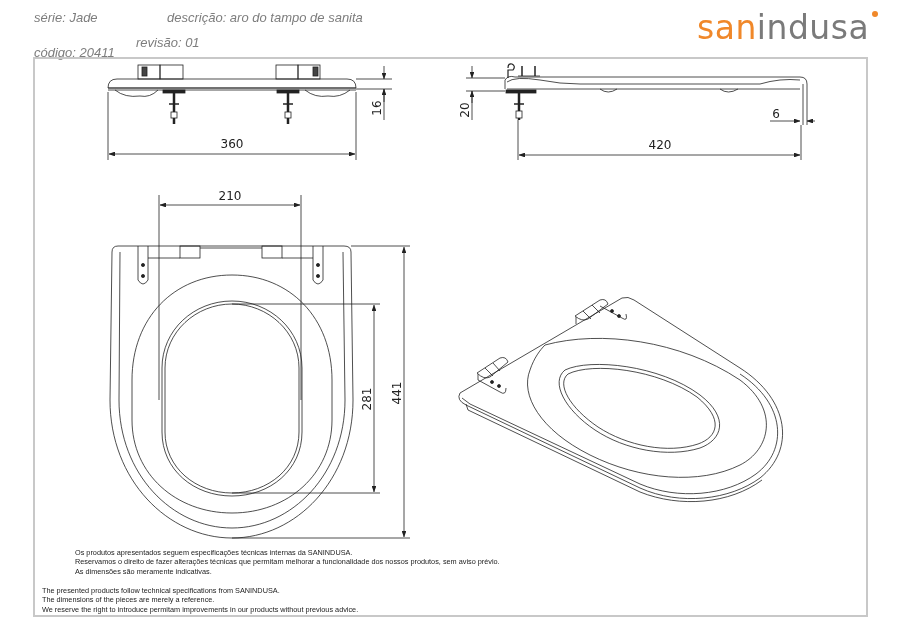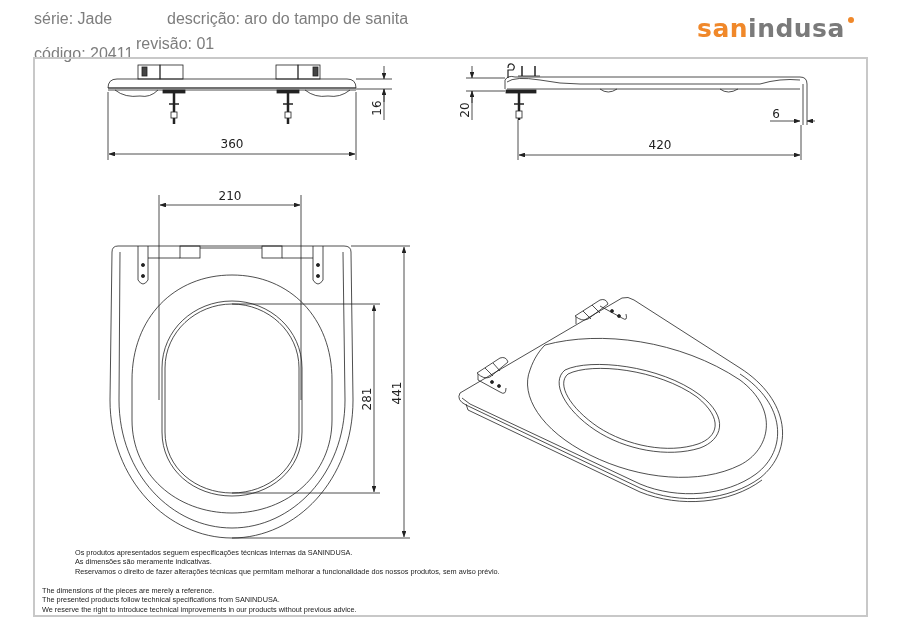--- a/index.html
+++ b/index.html
@@ -5,7 +5,7 @@
   html, body { margin: 0; padding: 0; background: #ffffff; }
   body { width: 900px; height: 636px; position: relative; overflow: hidden;
          font-family: "Liberation Sans", "DejaVu Sans", sans-serif; }
-  .hdr { position: absolute; font-size: 16px; color: #7d7d7d; white-space: nowrap; }
+  .hdr { position: absolute; font-size: 13px; color: #7d7d7d; white-space: nowrap; font-style: italic; }
   .logo { position: absolute; left: 697px; top: 14px; font-size: 25px; letter-spacing: 0.5px;
           font-family: "DejaVu Sans", sans-serif; font-weight: 700; white-space: nowrap; }
   .logo .a { color: #f0882a; }

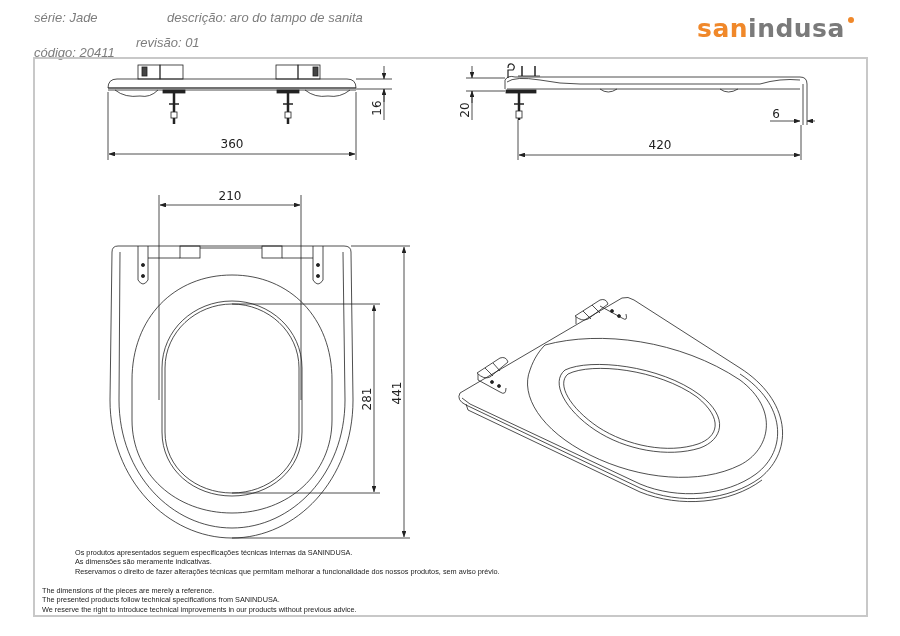--- a/index.html
+++ b/index.html
@@ -6,8 +6,8 @@
   body { width: 900px; height: 636px; position: relative; overflow: hidden;
          font-family: "Liberation Sans", "DejaVu Sans", sans-serif; }
   .hdr { position: absolute; font-size: 13px; color: #7d7d7d; white-space: nowrap; font-style: italic; }
-  .logo { position: absolute; left: 697px; top: 14px; font-size: 25px; letter-spacing: 0.5px;
-          font-family: "DejaVu Sans", sans-serif; font-weight: 700; white-space: nowrap; }
+  .logo { position: absolute; left: 697px; top: 8px; font-size: 33px; letter-spacing: 0.5px;
+          font-family: "DejaVu Sans", sans-serif; font-weight: 400; white-space: nowrap; }
   .logo .a { color: #f0882a; }
   .logo .b { color: #7a7a7a; }
   .logo .dot { position: absolute; right: -9px; top: 3px; width: 6px; height: 6px;

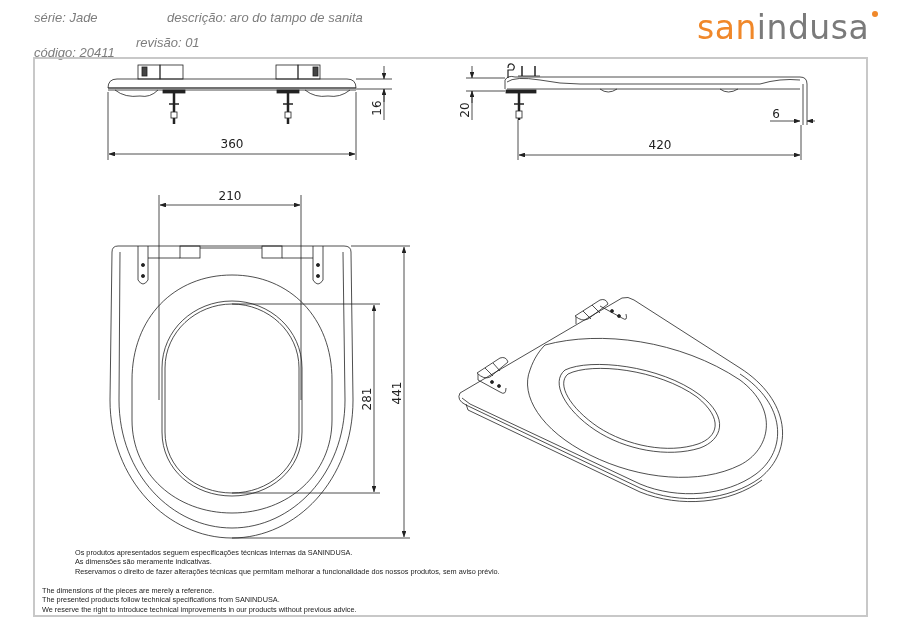--- a/index.html
+++ b/index.html
@@ -175,8 +175,8 @@
 
 <div class="notes" style="top:548px;margin-left:33px;">
   <div>Os produtos apresentados seguem especificações técnicas internas da SANINDUSA.</div>
+  <div>Reservamos o direito de fazer alterações técnicas que permitam melhorar a funcionalidade dos nossos produtos, sem aviso prévio.</div>
   <div>As dimensões são meramente indicativas.</div>
-  <div>Reservamos o direito de fazer alterações técnicas que permitam melhorar a funcionalidade dos nossos produtos, sem aviso prévio.</div>
 </div>
 <div class="notes" style="top:586px;">
   <div>The dimensions of the pieces are merely a reference.</div>

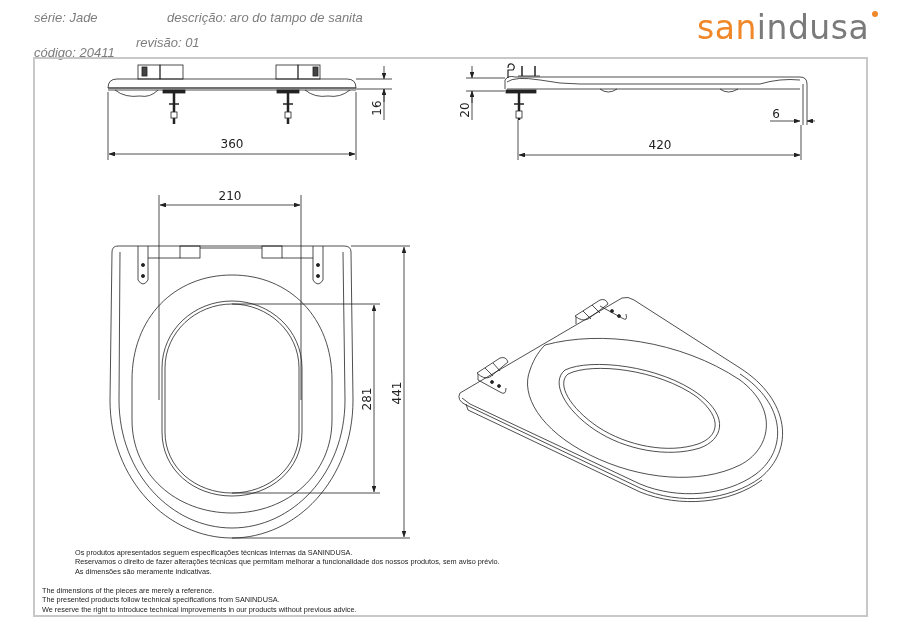--- a/index.html
+++ b/index.html
@@ -179,8 +179,8 @@
   <div>As dimensões são meramente indicativas.</div>
 </div>
 <div class="notes" style="top:586px;">
+  <div>The presented products follow technical specifications from SANINDUSA.</div>
   <div>The dimensions of the pieces are merely a reference.</div>
-  <div>The presented products follow technical specifications from SANINDUSA.</div>
   <div>We reserve the right to introduce technical improvements in our products without previous advice.</div>
 </div>
 

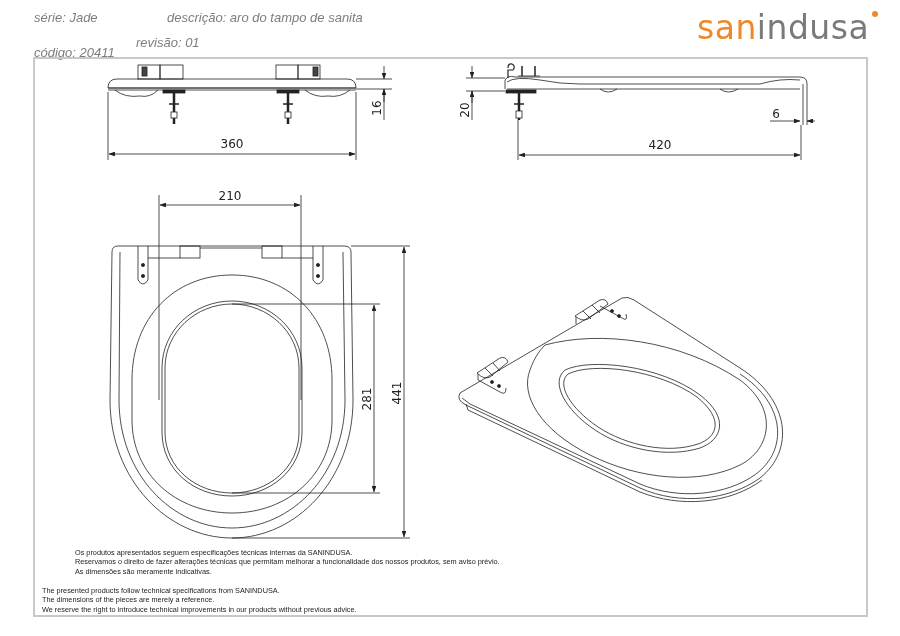--- a/index.html
+++ b/index.html
@@ -181,7 +181,7 @@
 <div class="notes" style="top:586px;">
   <div>The presented products follow technical specifications from SANINDUSA.</div>
   <div>The dimensions of the pieces are merely a reference.</div>
-  <div>We reserve the right to introduce technical improvements in our products without previous advice.</div>
+  <div>We reserve the right to introduce permitam improvements in our products without previous advice.</div>
 </div>
 
 </body></html>

